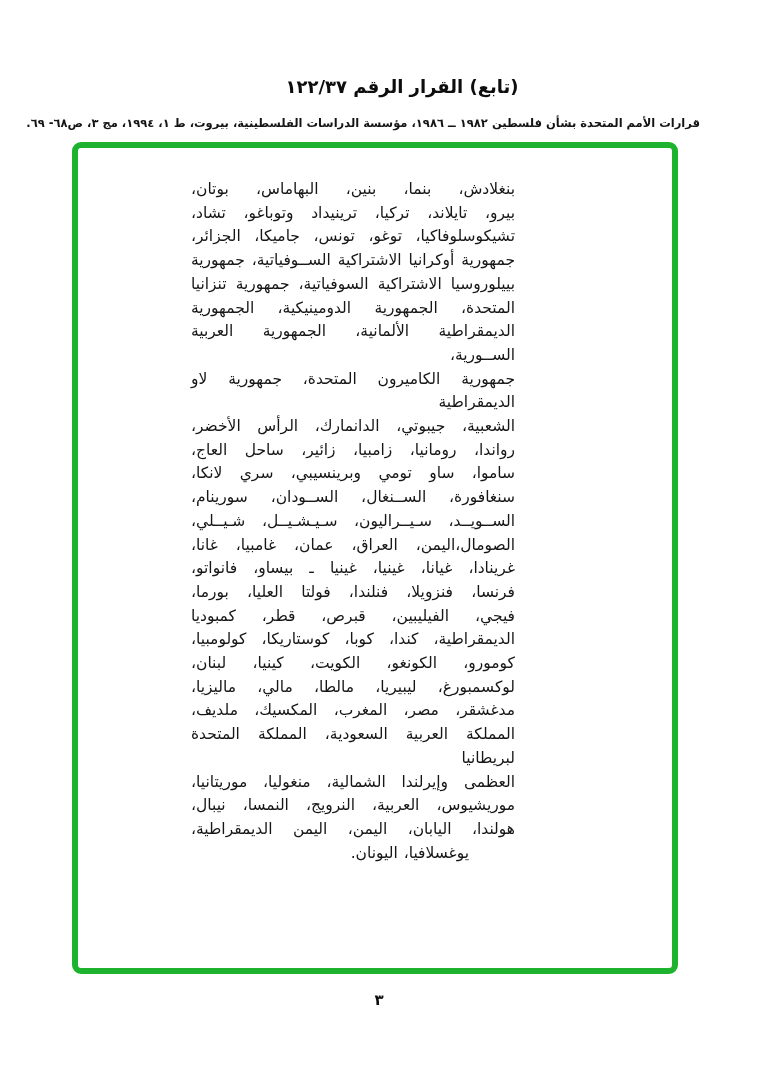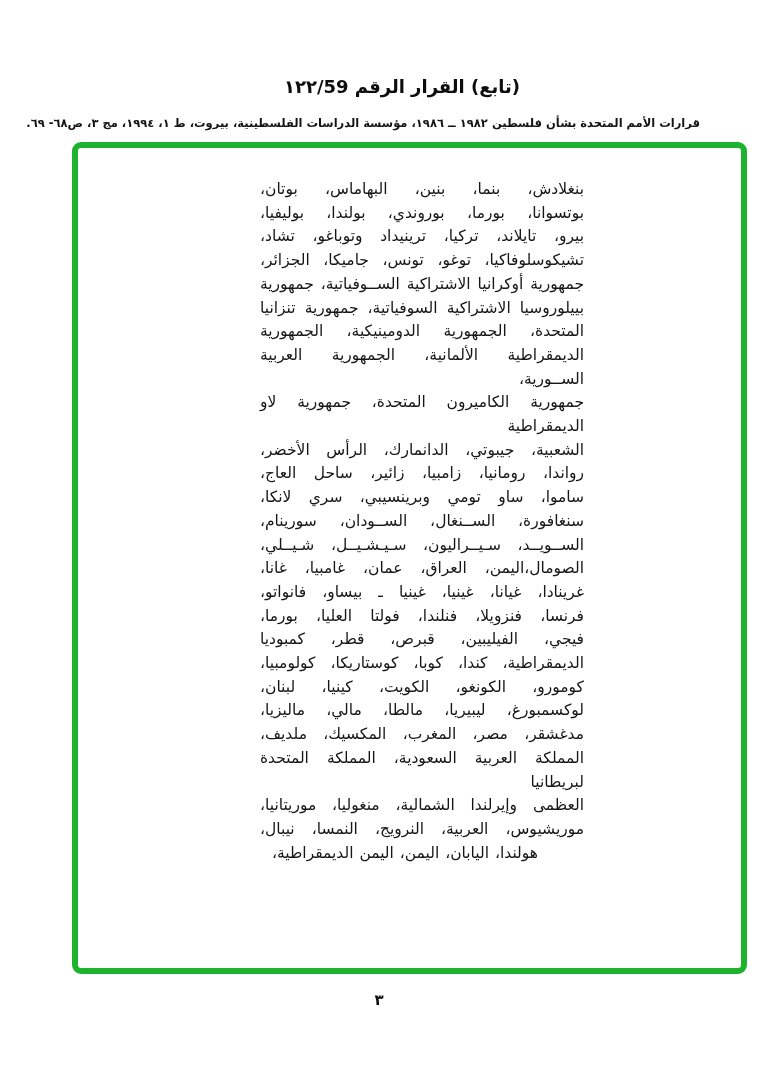--- a/index.html
+++ b/index.html
@@ -88,7 +88,7 @@
 <div class="page">
 
   <div class="header">
-    <h1 class="doc-title">(تابع) القرار الرقم ١٢٢/59</h1>
+    <h1 class="doc-title">(تابع) القرار الرقم ١٢٢/٣٧</h1>
     <div class="doc-citation">قرارات الأمم المتحدة بشأن فلسطين ١٩٨٢ ــ ١٩٨٦، مؤسسة الدراسات الفلسطينية، بيروت، ط ١، ١٩٩٤، مج ٣، ص٦٨- ٦٩.</div>
   </div>
 

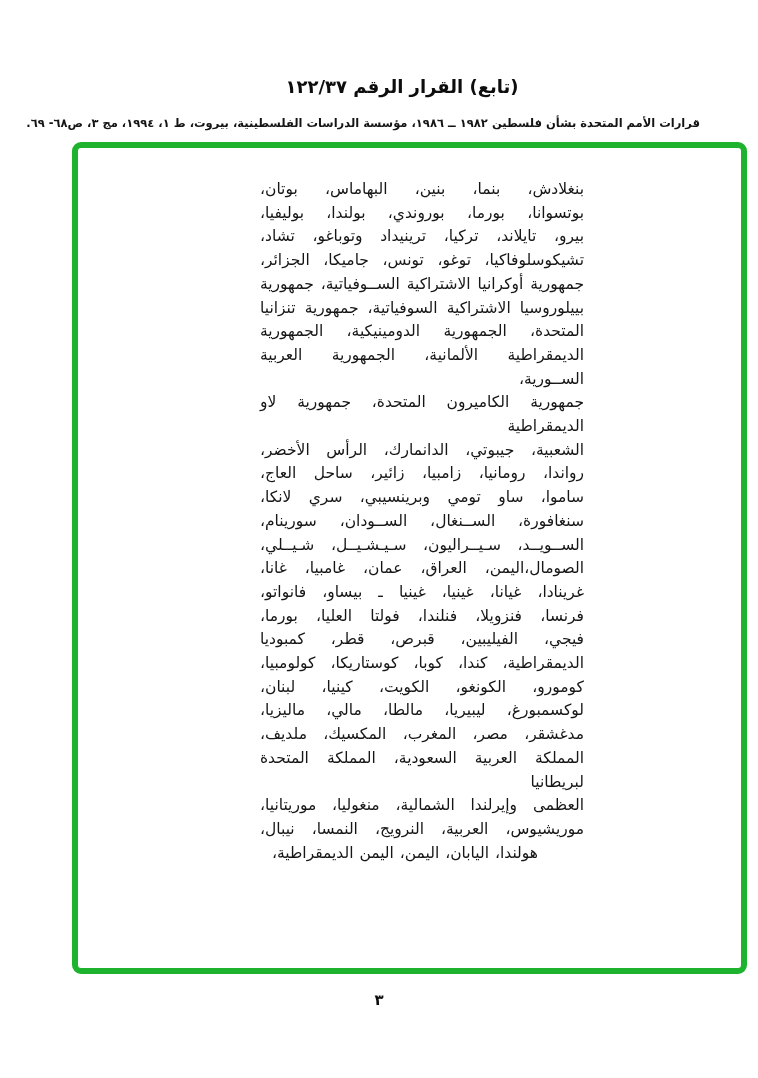--- a/index.html
+++ b/index.html
@@ -43,7 +43,7 @@
     position: absolute;
     left: 72px;
     top: 142px;
-    width: 675px;
+    width: 606px;
     height: 832px;
     box-sizing: border-box;
     border: 6px solid #1db32e;

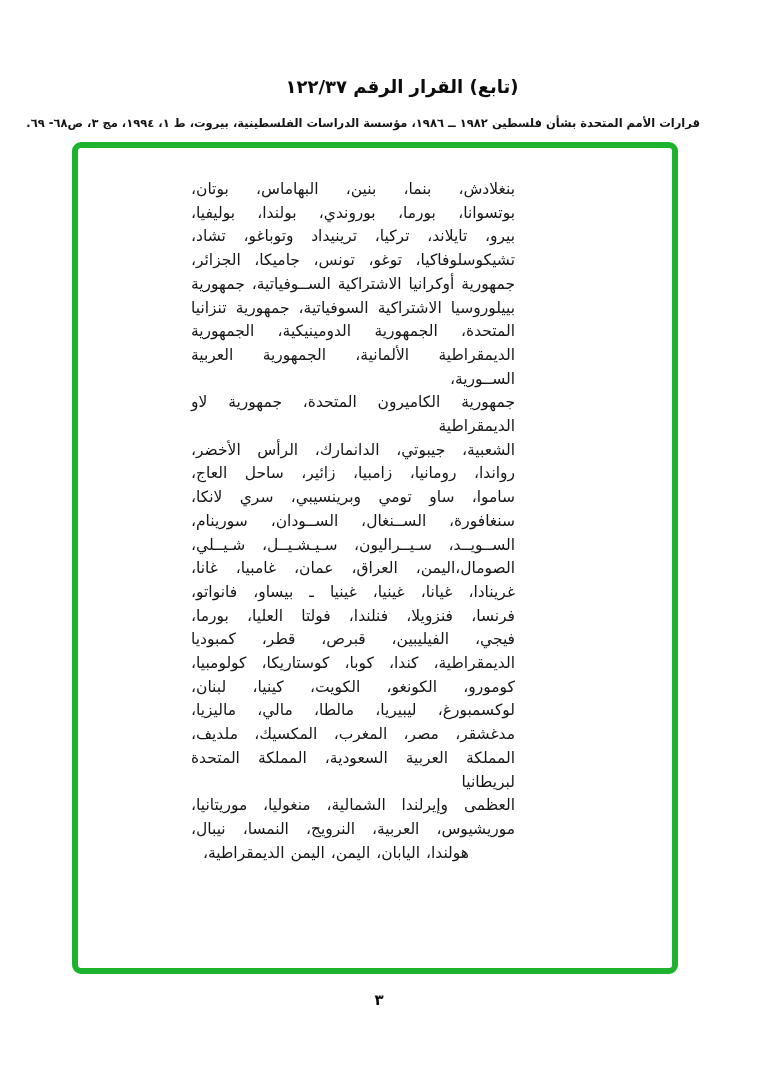--- a/index.html
+++ b/index.html
@@ -95,7 +95,6 @@
   <div class="highlight-box">
     <div class="text-block">
       <div class="text-line">بنغلادش، بنما، بنين، البهاماس، بوتان،</div>
-      <div class="text-line">بوتسوانا، بورما، بوروندي، بولندا، بوليفيا،</div>
       <div class="text-line">بيرو، تايلاند، تركيا، ترينيداد وتوباغو، تشاد،</div>
       <div class="text-line">تشيكوسلوفاكيا، توغو، تونس، جاميكا، الجزائر،</div>
       <div class="text-line">جمهورية أوكرانيا الاشتراكية الســوفياتية، جمهورية</div>

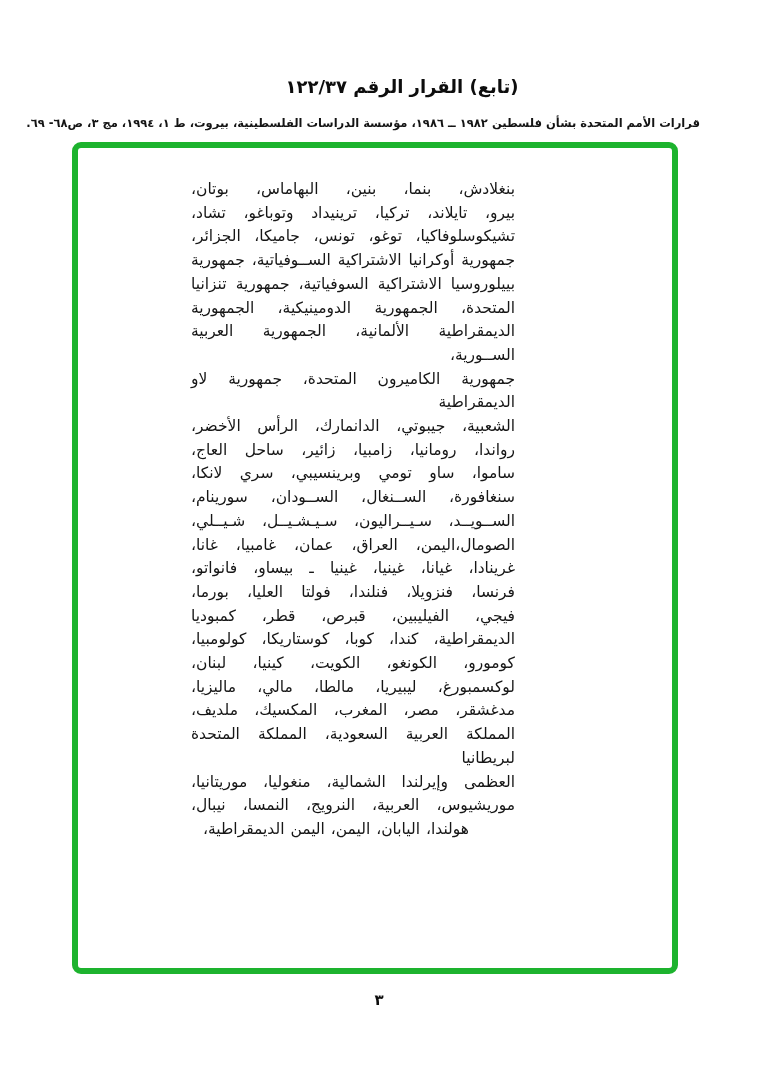--- a/index.html
+++ b/index.html
@@ -119,6 +119,7 @@
       <div class="text-line">العظمى وإيرلندا الشمالية، منغوليا، موريتانيا،</div>
       <div class="text-line">موريشيوس، العربية، النرويج، النمسا، نيبال،</div>
       <div class="text-line">هولندا، اليابان، اليمن، اليمن الديمقراطية،</div>
+      <div class="text-line">يوغسلافيا، اليونان.</div>
     </div>
   </div>
 

